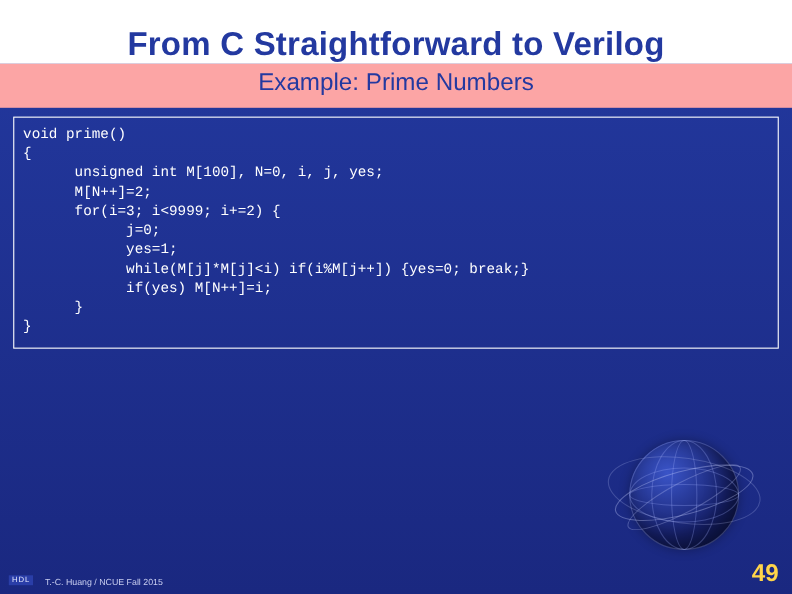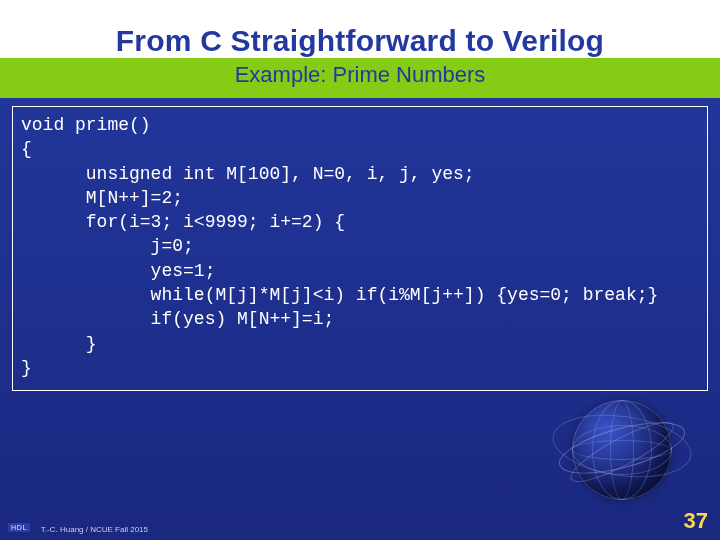--- a/index.html
+++ b/index.html
@@ -23,7 +23,7 @@
     text-align: center;
     color: #2339a0;
     font-size: 22px;
-    background: #84cc16;
+    background: #fca5a5;
     padding-top: 4px;
     padding-bottom: 10px;
   }

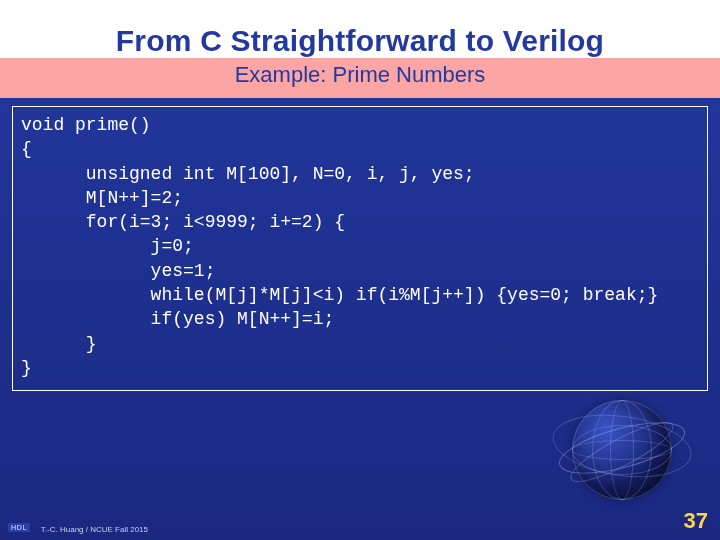--- a/index.html
+++ b/index.html
@@ -32,7 +32,7 @@
     border: 1px solid #ffffff;
     padding: 6px 8px 10px 8px;
     font-family: "Courier New", monospace;
-    font-size: 18px;
+    font-size: 13px;
     color: #ffffff;
     white-space: pre;
     line-height: 1.35;

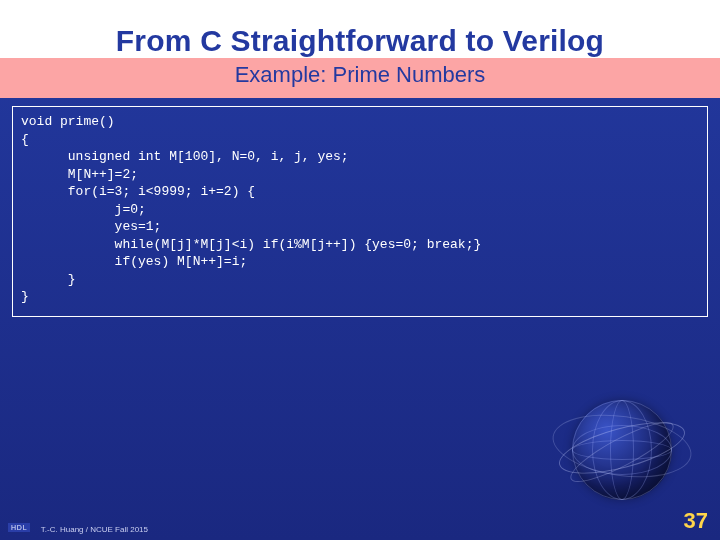--- a/index.html
+++ b/index.html
@@ -141,7 +141,7 @@
     <span class="footbox">HDL</span>
     <span class="credit">T.-C. Huang / NCUE  Fall 2015</span>
   </div>
-  <div class="pagen">37</div>
+  <div class="pagen">49</div>
 </div>
 
 </body></html>

